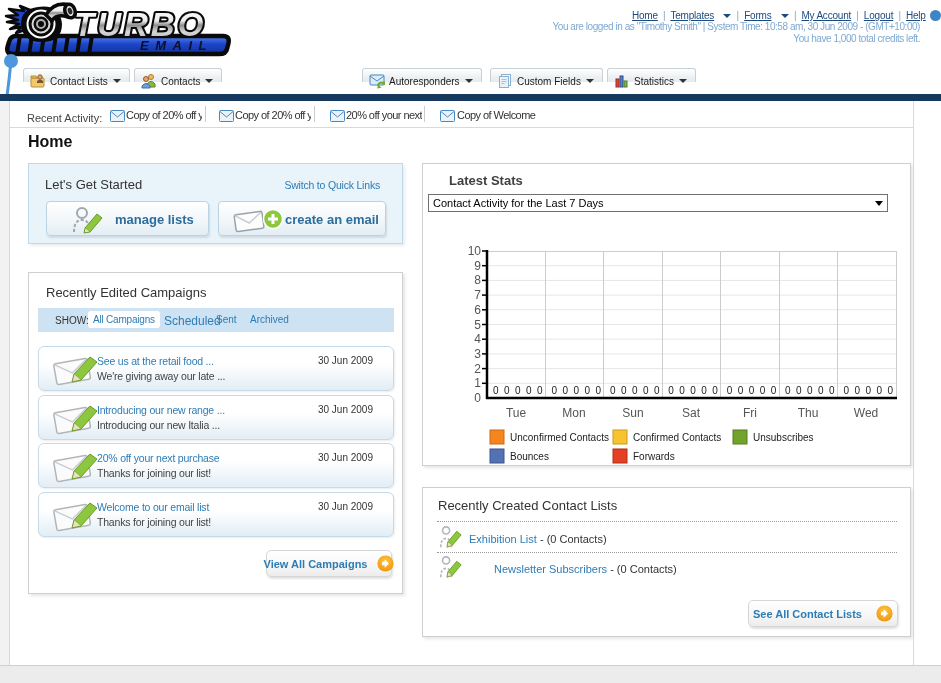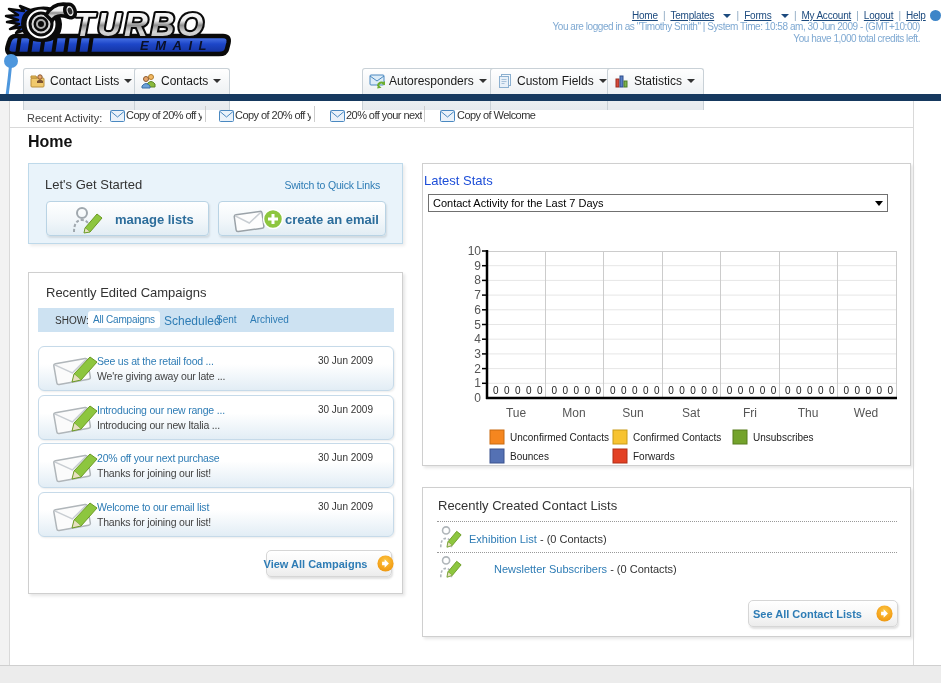--- a/index.html
+++ b/index.html
@@ -10,7 +10,7 @@
 .toplink { color:#1c4a7e; text-decoration:underline; font-size:10px; }
 .sep { color:#8aa6c0; font-size:10px; }
 .loggedin { color:#7fa9d2; font-size:10px; letter-spacing:-0.45px; }
-.tab { position:absolute; top:0; height:42px; line-height:25px; border:1px solid #c9d1d7; border-bottom:none; border-radius:3px 3px 0 0; background:linear-gradient(#ffffff, #eef1f3 60%, #e6eaee); font-size:12px; color:#1a1a1a; padding:0 8px 0 6px; white-space:nowrap; }
+.tab { position:absolute; top:0; height:14px; line-height:25px; border:1px solid #c9d1d7; border-bottom:none; border-radius:3px 3px 0 0; background:linear-gradient(#ffffff, #eef1f3 60%, #e6eaee); font-size:10px; color:#1a1a1a; padding:0 8px 0 6px; white-space:nowrap; }
 .tab svg { vertical-align:-4px; margin-right:4px; }
 .caret { display:inline-block; width:0; height:0; border-left:4px solid transparent; border-right:4px solid transparent; border-top:4px solid #333; margin-left:5px; vertical-align:2px; }
 .navy { position:absolute; left:0; top:94px; width:941px; height:7px; background:#16395f; }

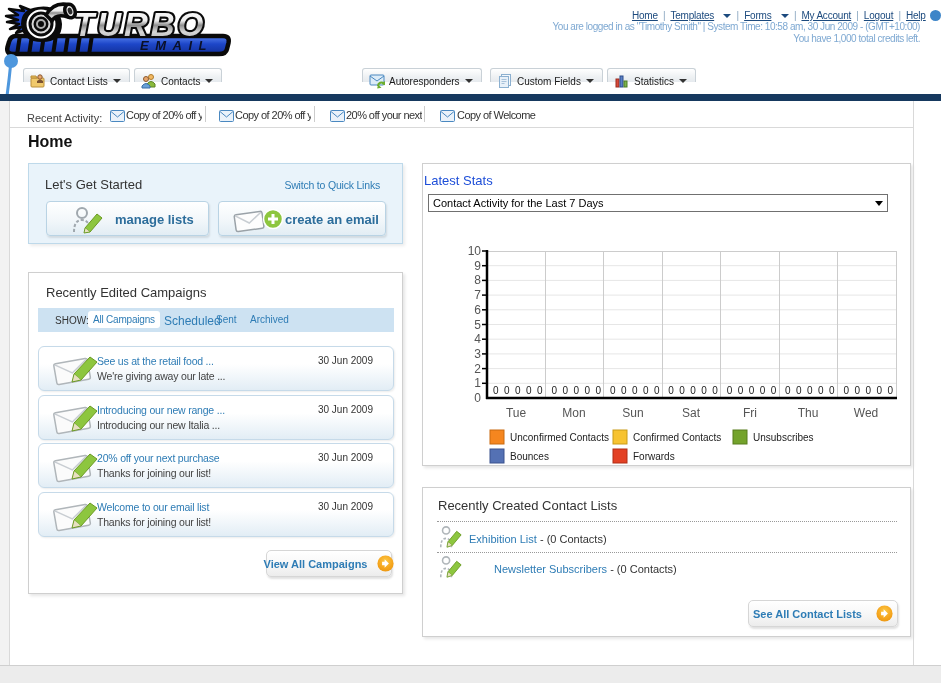--- a/index.html
+++ b/index.html
@@ -255,7 +255,7 @@
   </div>
 
   <div class="panel" style="left:422px; top:163px; width:489px; height:303px;">
-    <div class="abs" style="left:1px; top:9px; font-size:13px; color:#1d4ed8;">Latest Stats</div>
+    <div class="abs" style="left:26px; top:9px; font-size:13px; color:#404040;font-weight:bold;">Latest Stats</div>
     <div class="abs" style="left:5px; top:30px; width:460px; height:18px; background:#fff; border:1px solid #707070; font-size:11px; color:#000; line-height:16px; padding-left:4px;">Contact Activity for the Last 7 Days
       <span class="abs" style="right:4px; top:6px; width:0; height:0; border-left:4px solid transparent; border-right:4px solid transparent; border-top:5px solid #000;"></span>
     </div>

